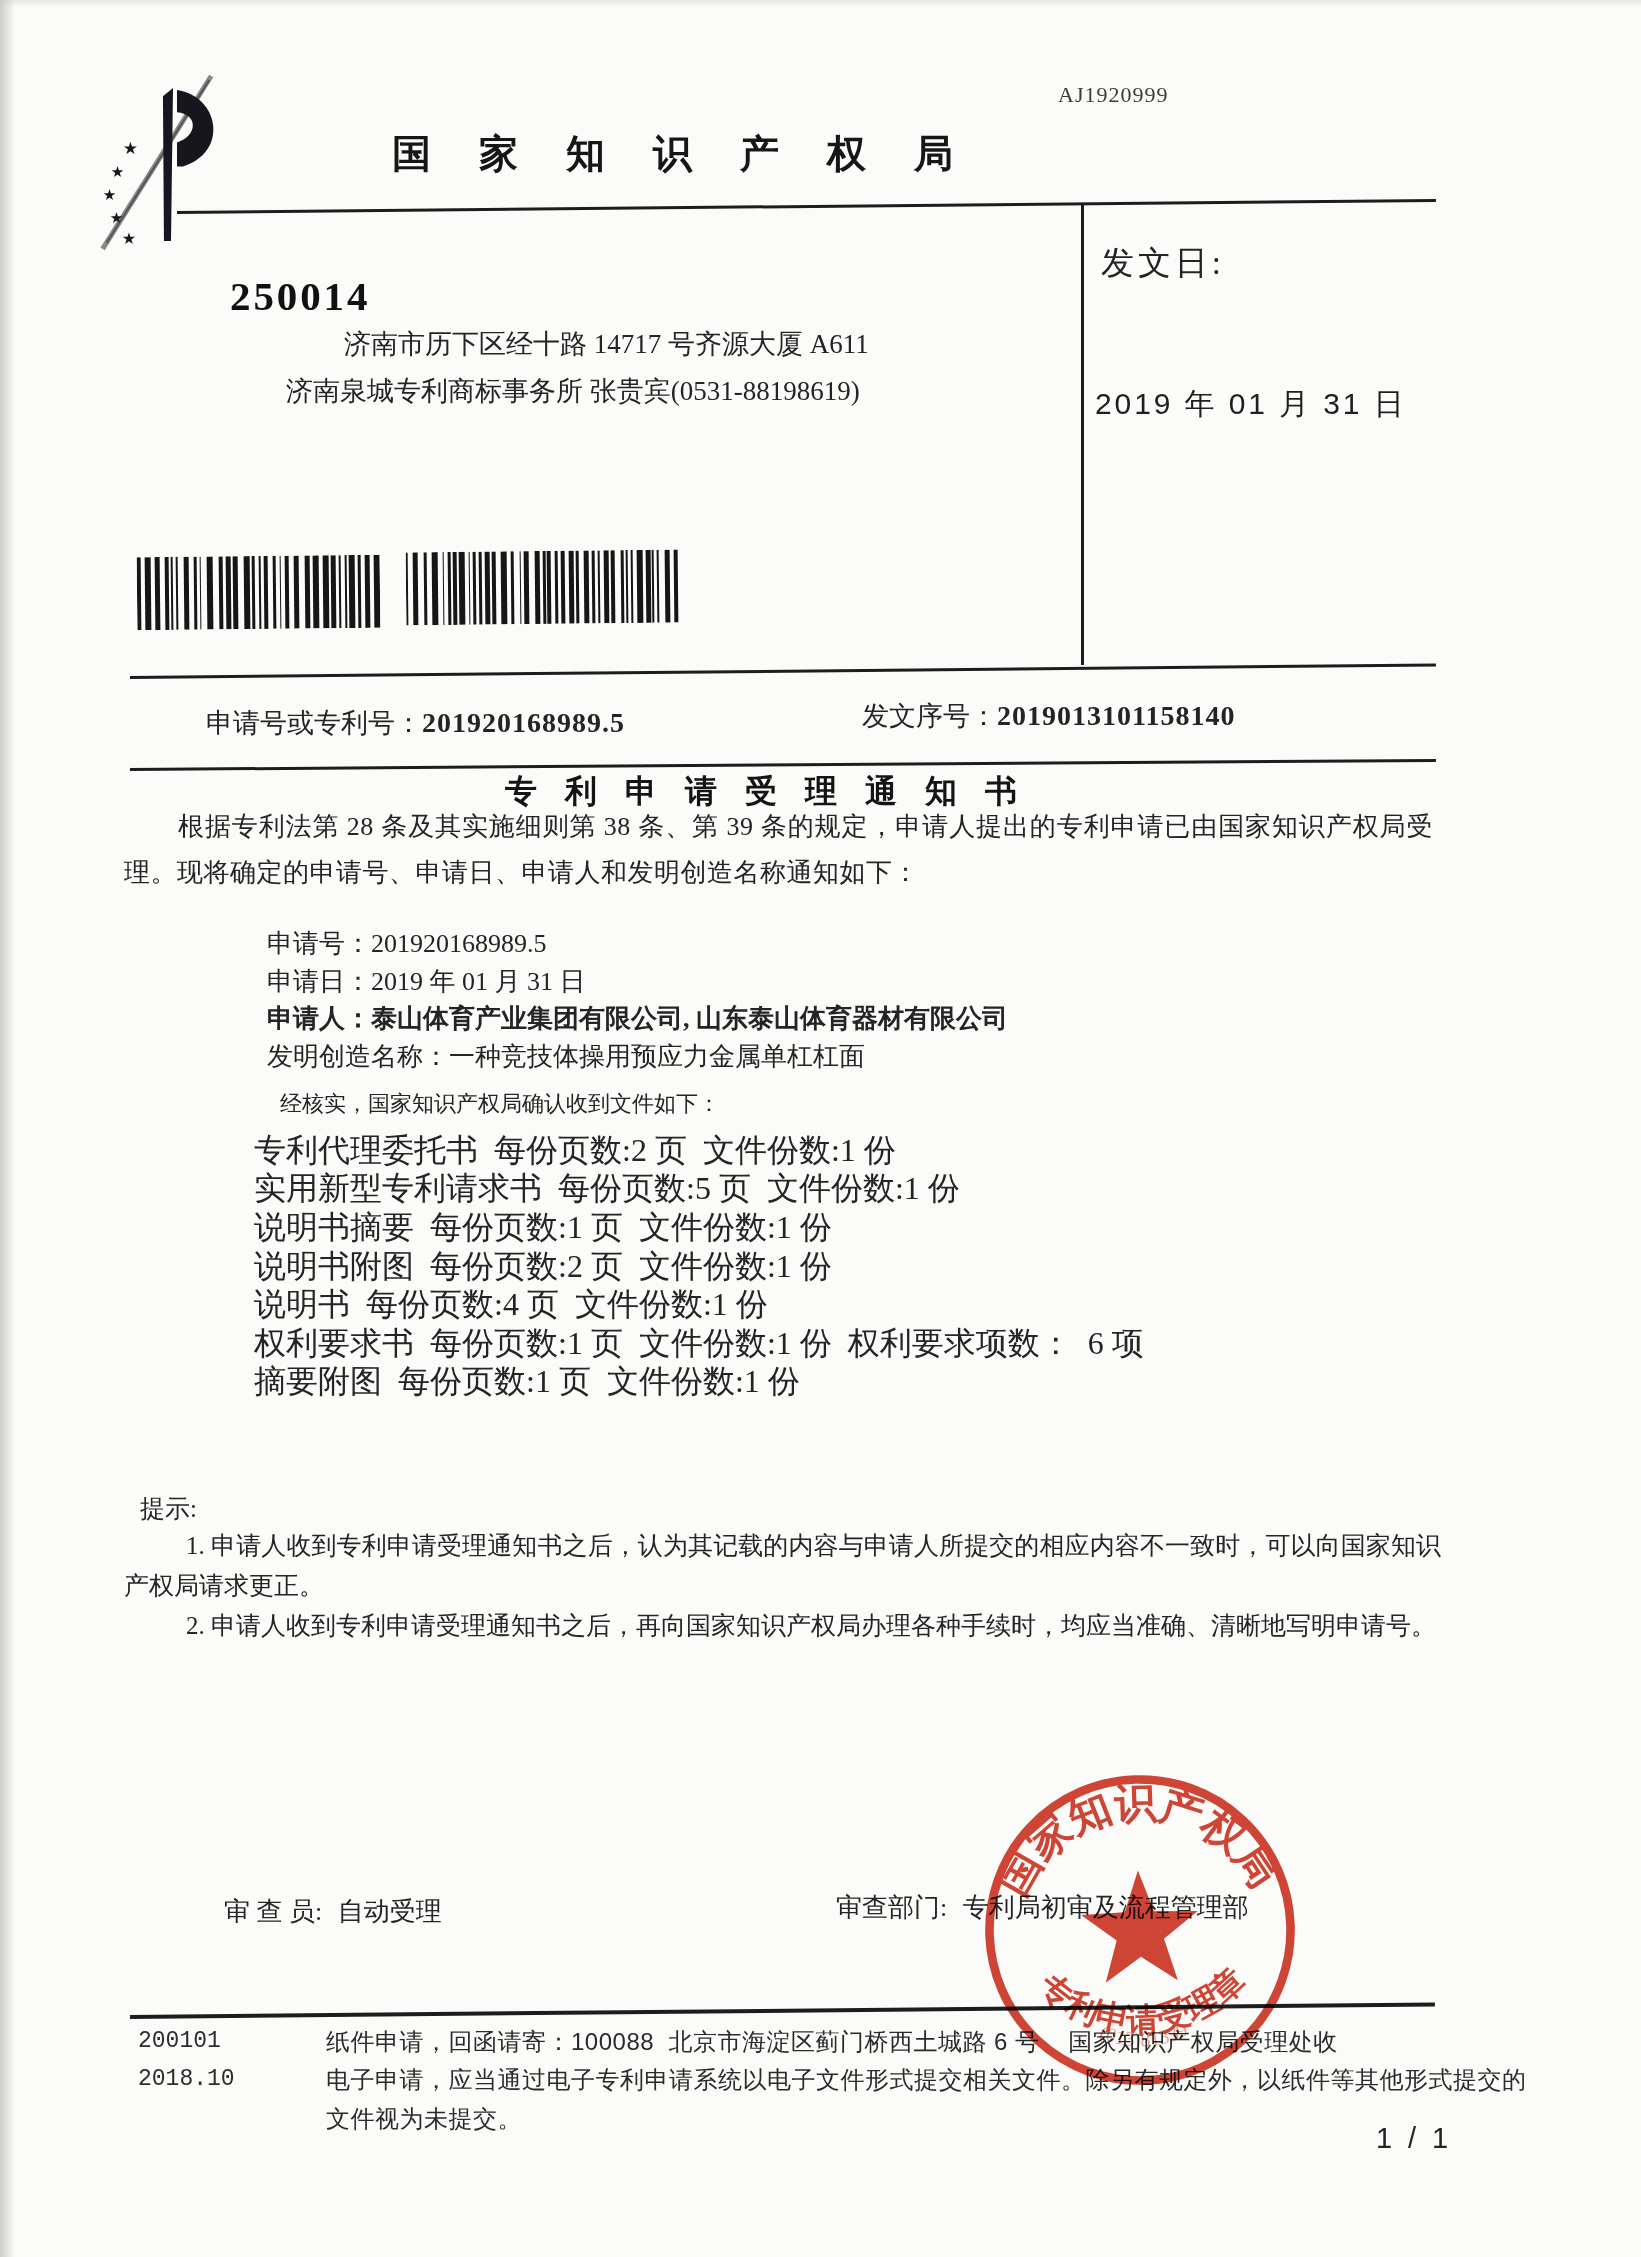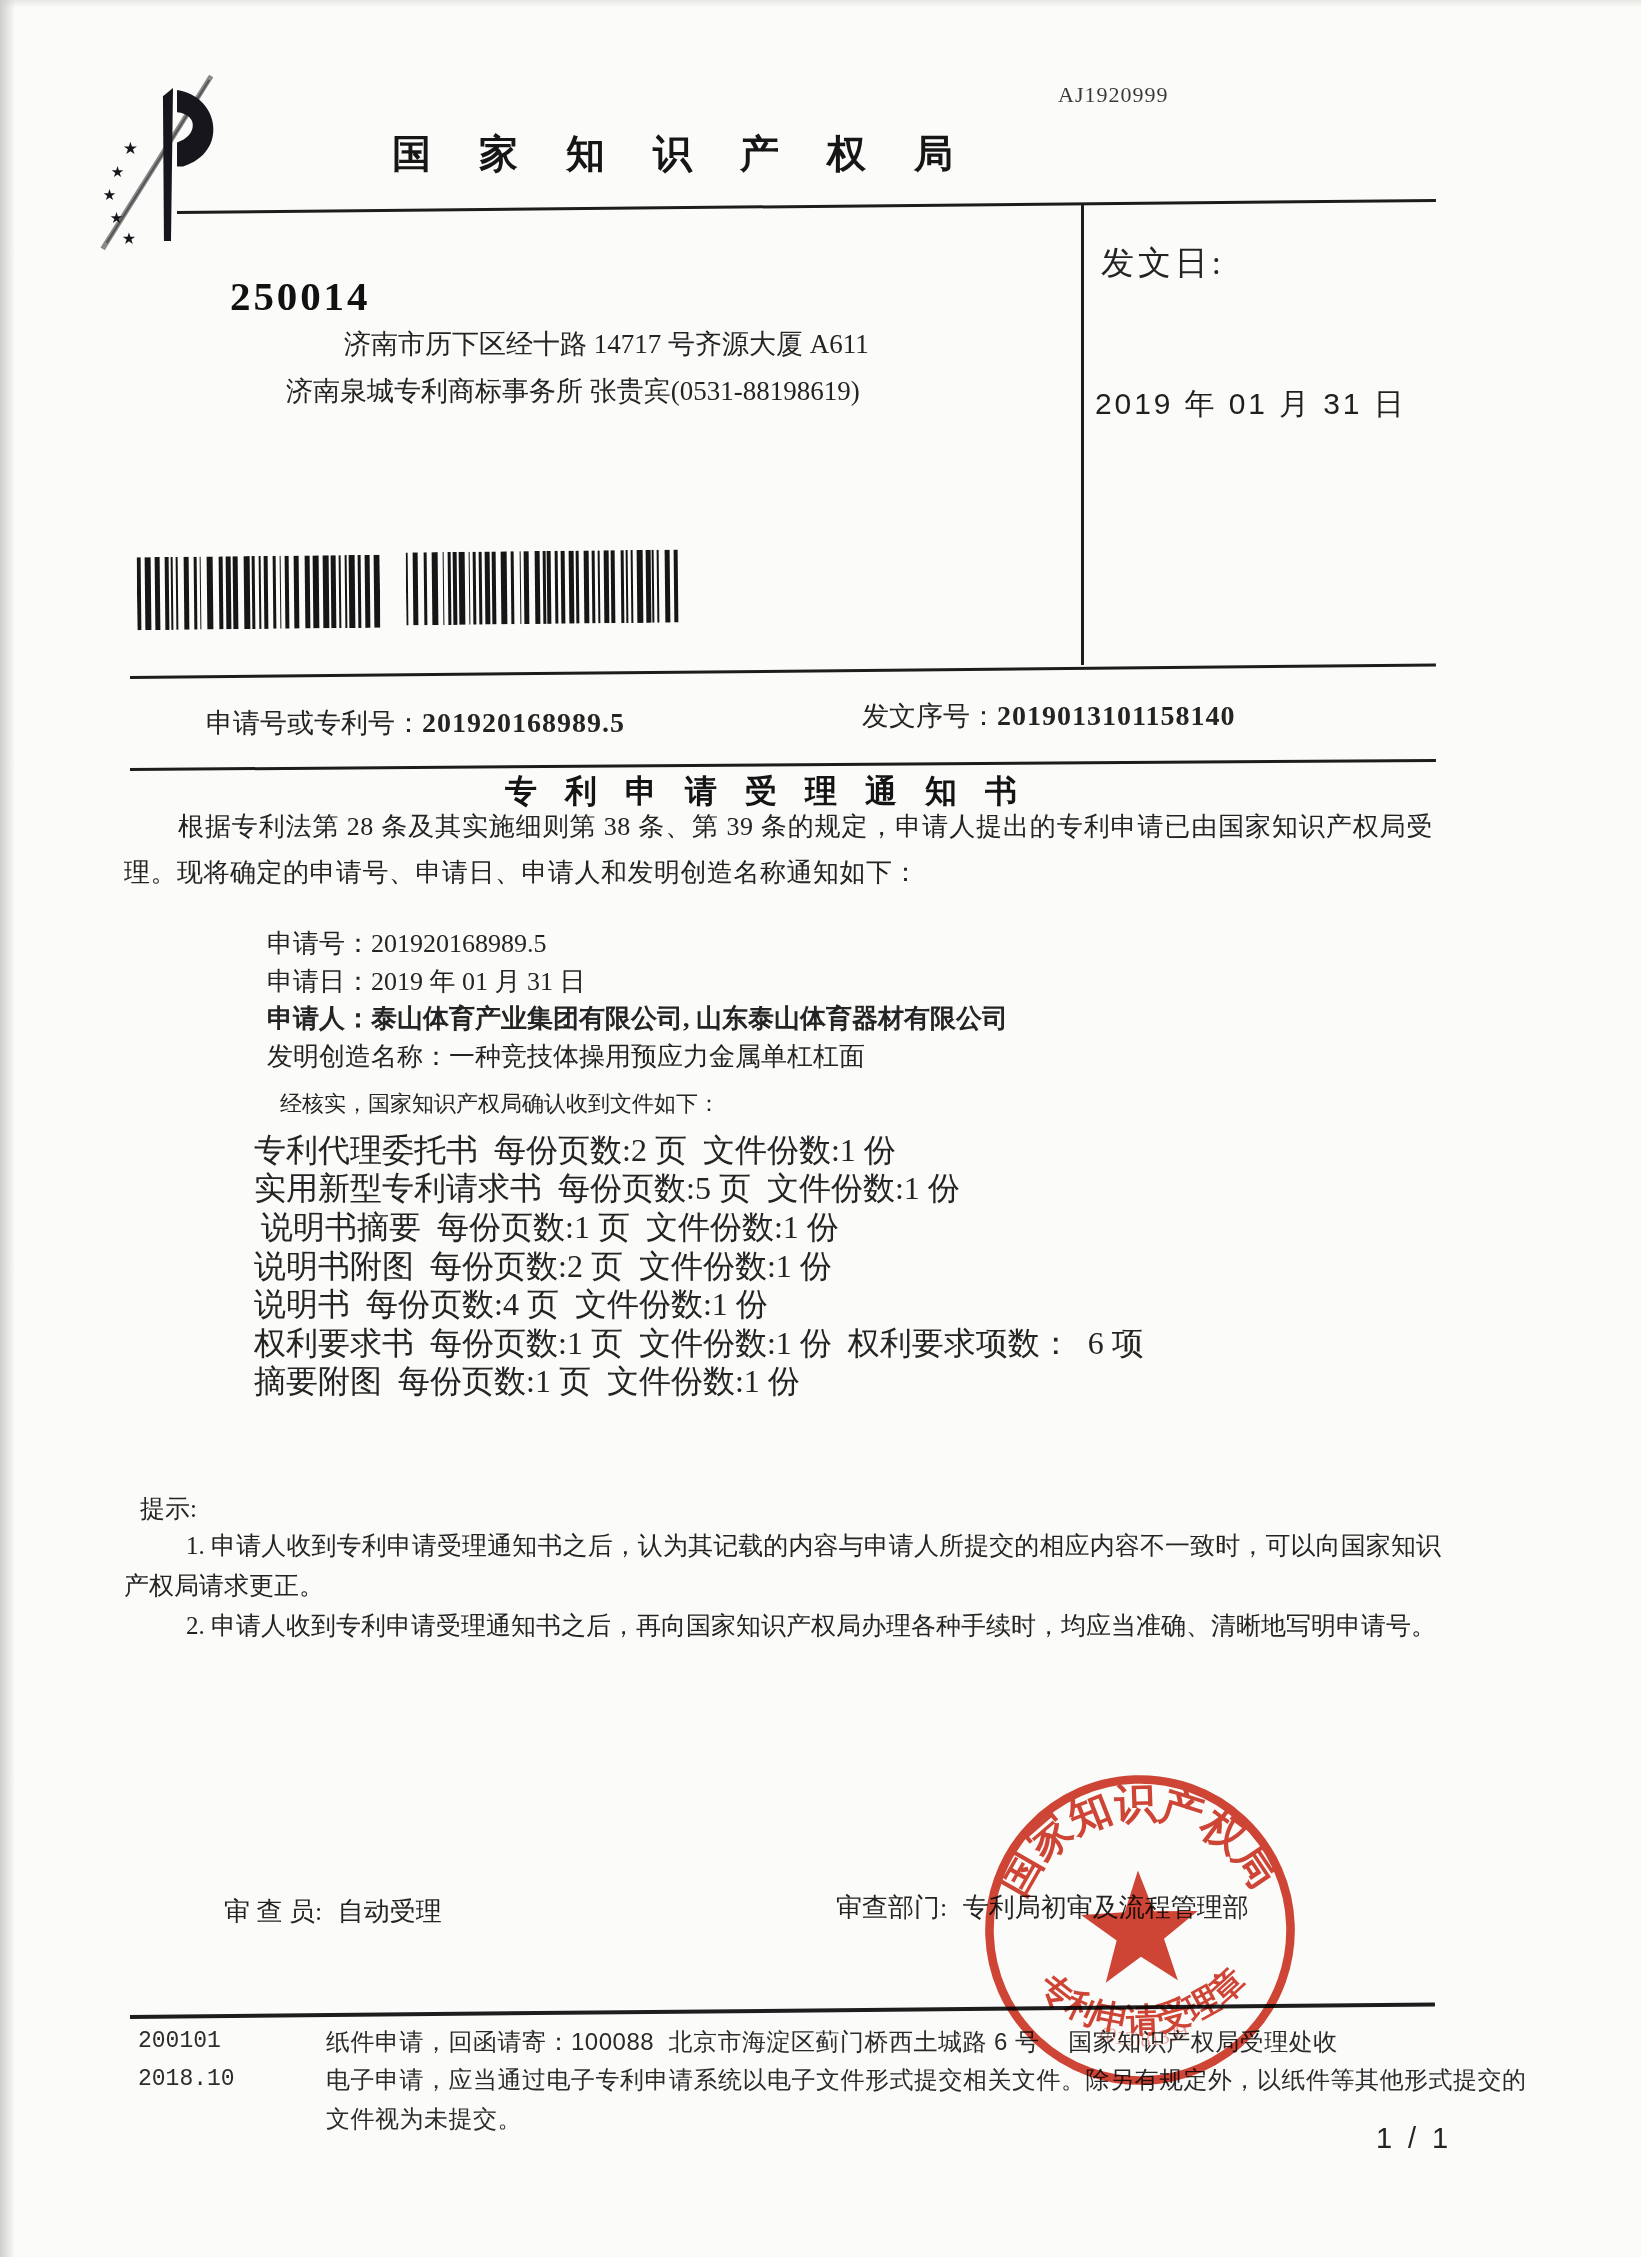--- a/index.html
+++ b/index.html
@@ -194,7 +194,7 @@
 
 <div class="abs doc-line" style="top:1129px;">专利代理委托书  每份页数:2 页  文件份数:1 份</div>
 <div class="abs doc-line" style="top:1167px;">实用新型专利请求书  每份页数:5 页  文件份数:1 份</div>
-<div class="abs doc-line" style="top:1206px;margin-left:7px;">说明书摘要  每份页数:1 页  文件份数:1 份</div>
+<div class="abs doc-line" style="top:1206px;">说明书摘要  每份页数:1 页  文件份数:1 份</div>
 <div class="abs doc-line" style="top:1245px;">说明书附图  每份页数:2 页  文件份数:1 份</div>
 <div class="abs doc-line" style="top:1283px;">说明书  每份页数:4 页  文件份数:1 份</div>
 <div class="abs doc-line" style="top:1322px;">权利要求书  每份页数:1 页  文件份数:1 份  权利要求项数：  6 项</div>

